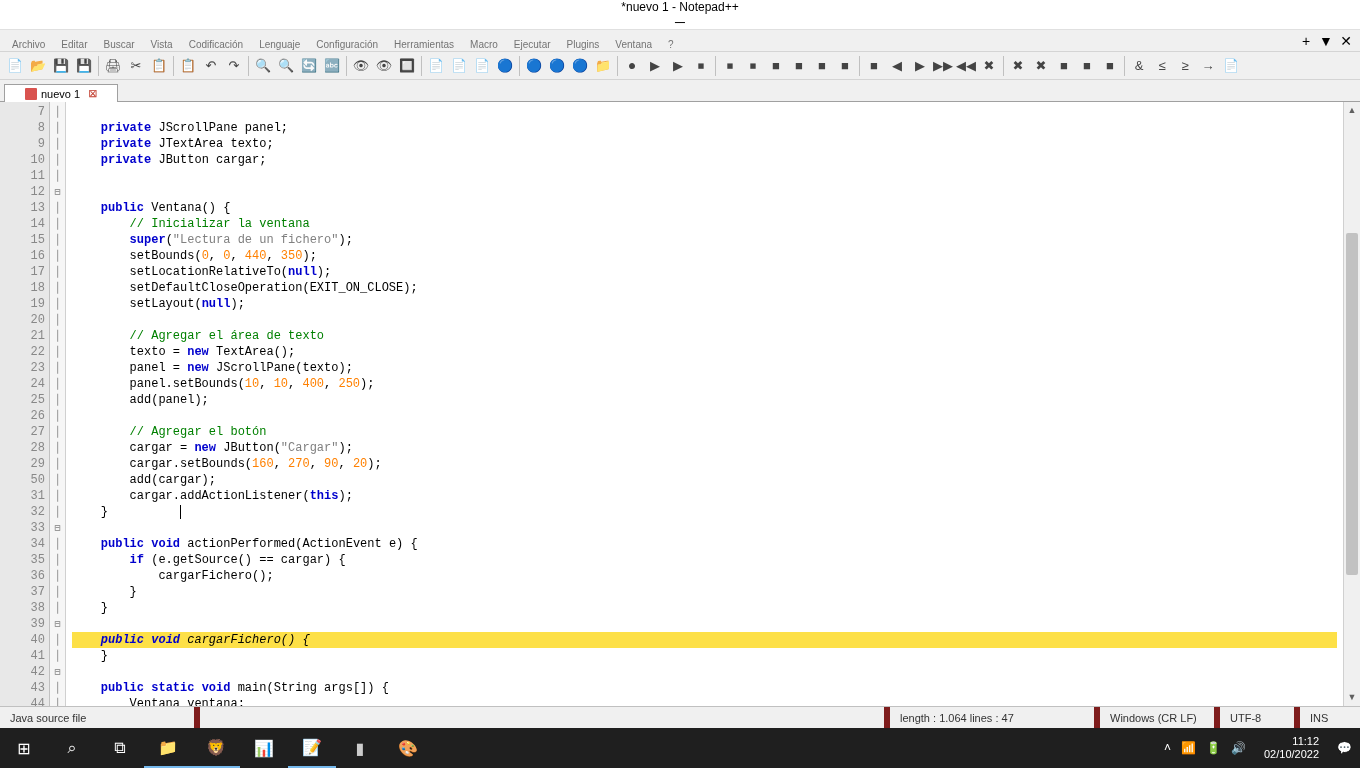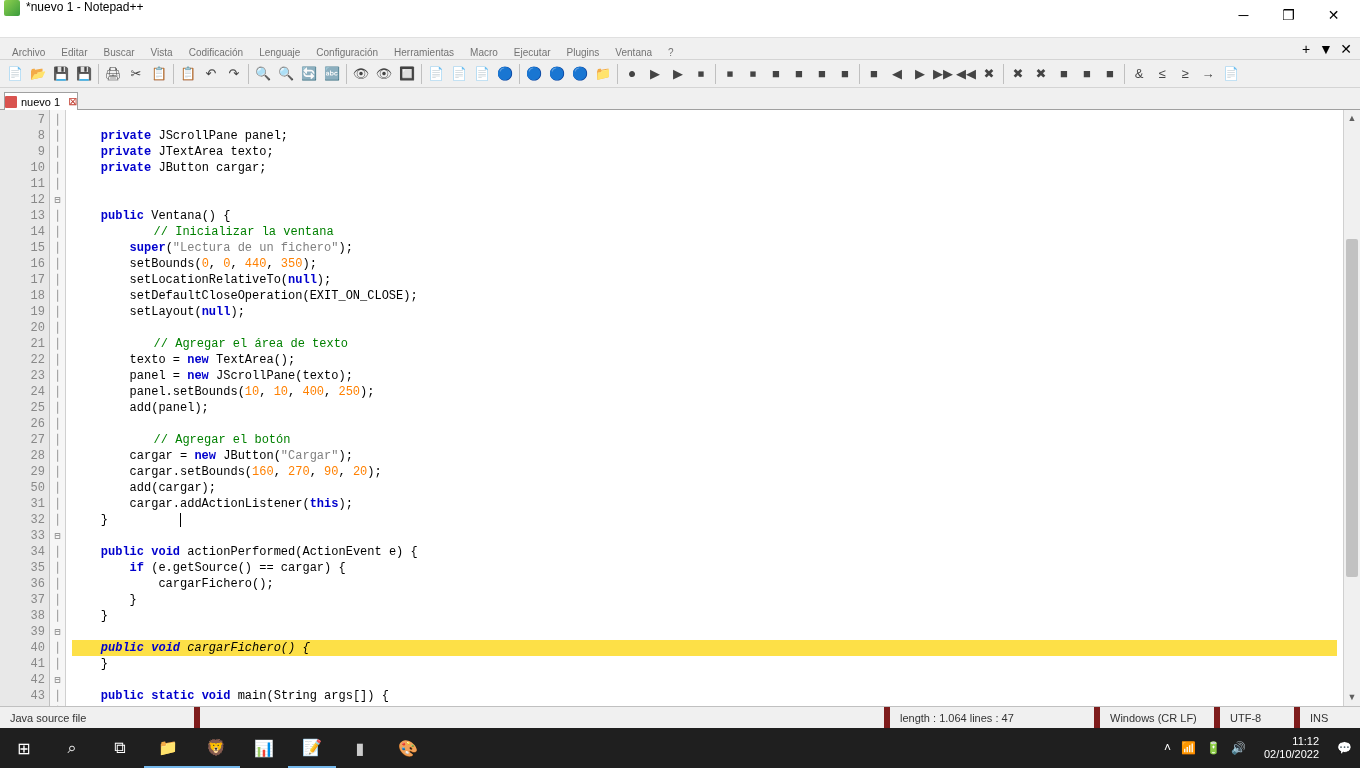--- a/index.html
+++ b/index.html
@@ -14,11 +14,13 @@
   flex-direction: column;
 }
 .titlebar {
-  height: 38px;
+  height: 30px;
   background: #fff;
   display: flex;
+  align-items: center;
   padding: 0 4px;
   border-bottom: 1px solid #e0e0e0;
+  flex-direction: column;
 }
 .titlebar .app-icon {
   width: 16px; height: 16px;

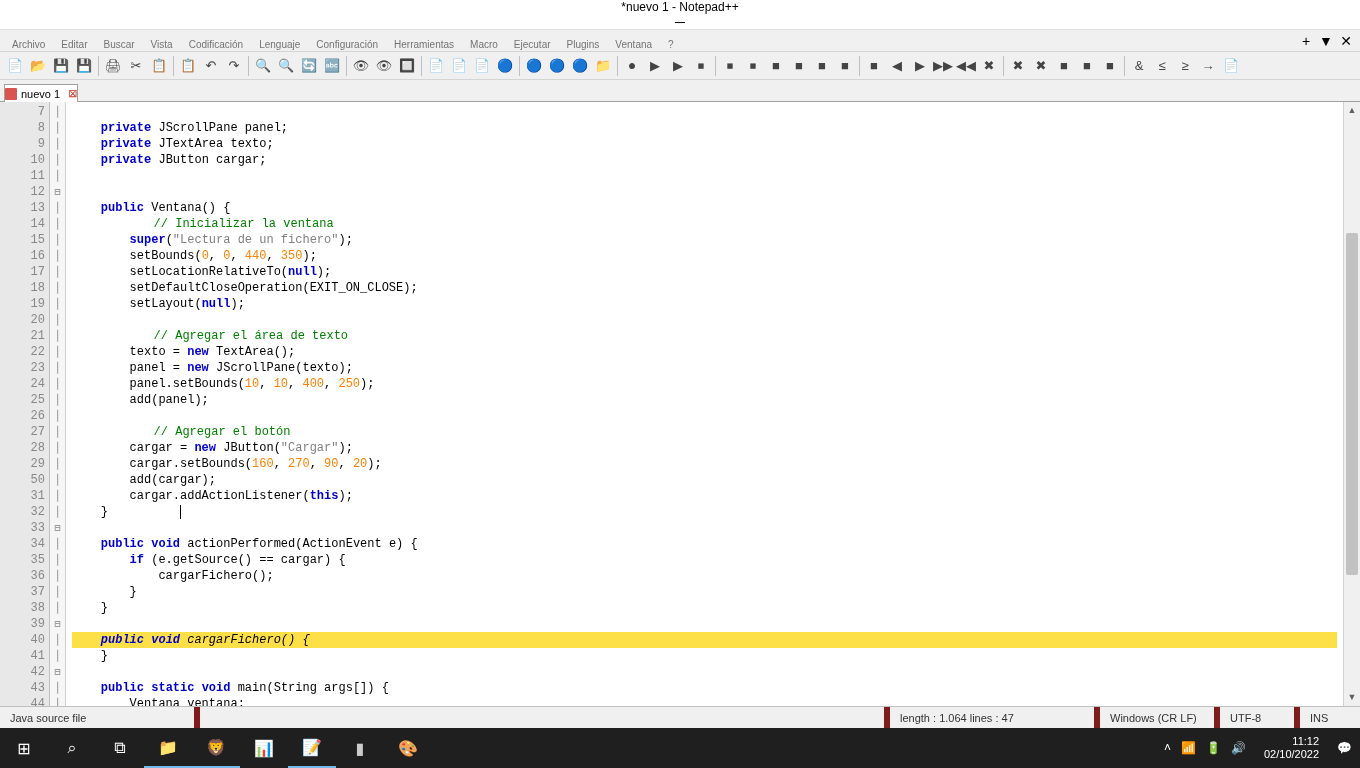--- a/index.html
+++ b/index.html
@@ -80,7 +80,7 @@
   display: flex;
   align-items: center;
   gap: 4px;
-  padding: 2px 0;
+  padding: 2px 20px;
   background: #fff;
   border: 1px solid #a0a0a0;
   border-bottom: none;

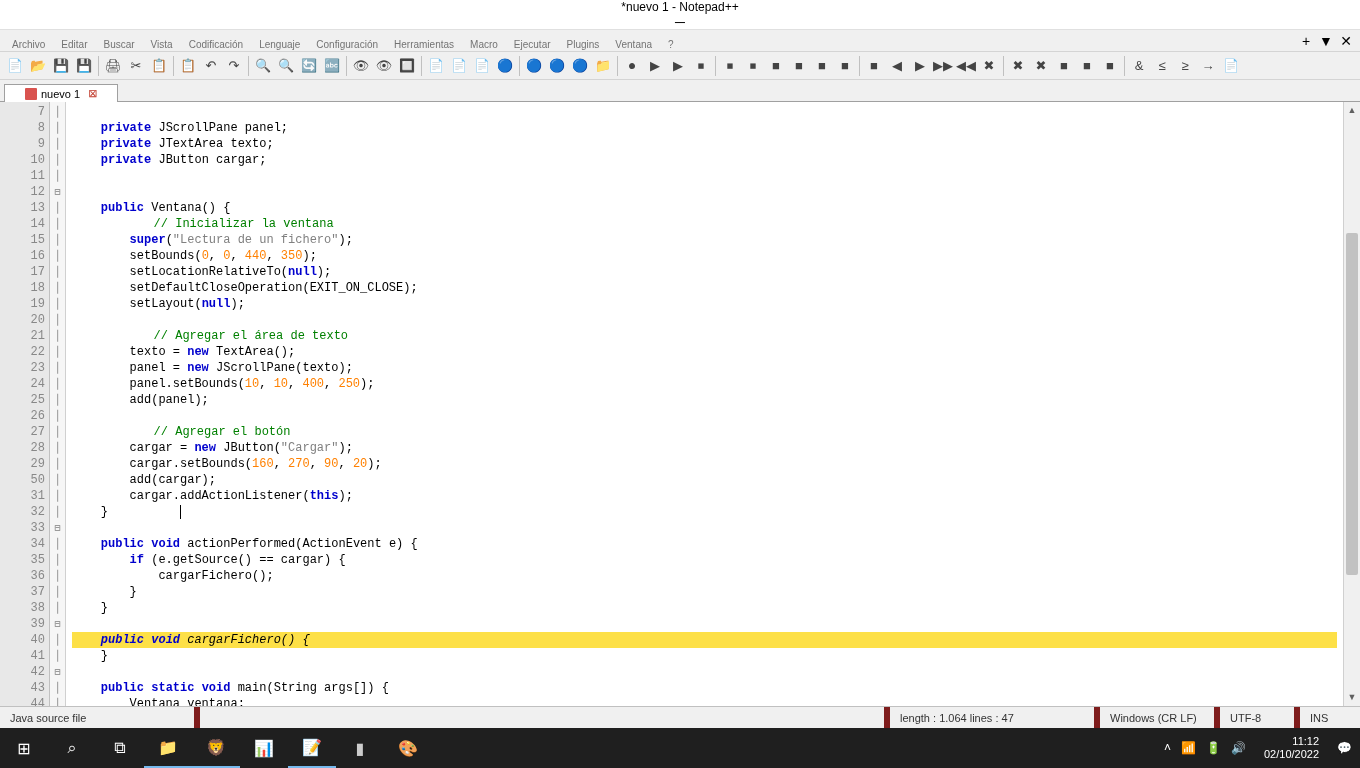--- a/index.html
+++ b/index.html
@@ -181,7 +181,7 @@
 .kw { color: #0000cd; font-weight: bold; }
 .str { color: #808080; }
 .num { color: #ff8000; }
-.cmt { color: #008000; margin-left: 24px; }
+.cmt { color: #008000; }
 .cursor-caret {
   display: inline-block;
   width: 1px;

